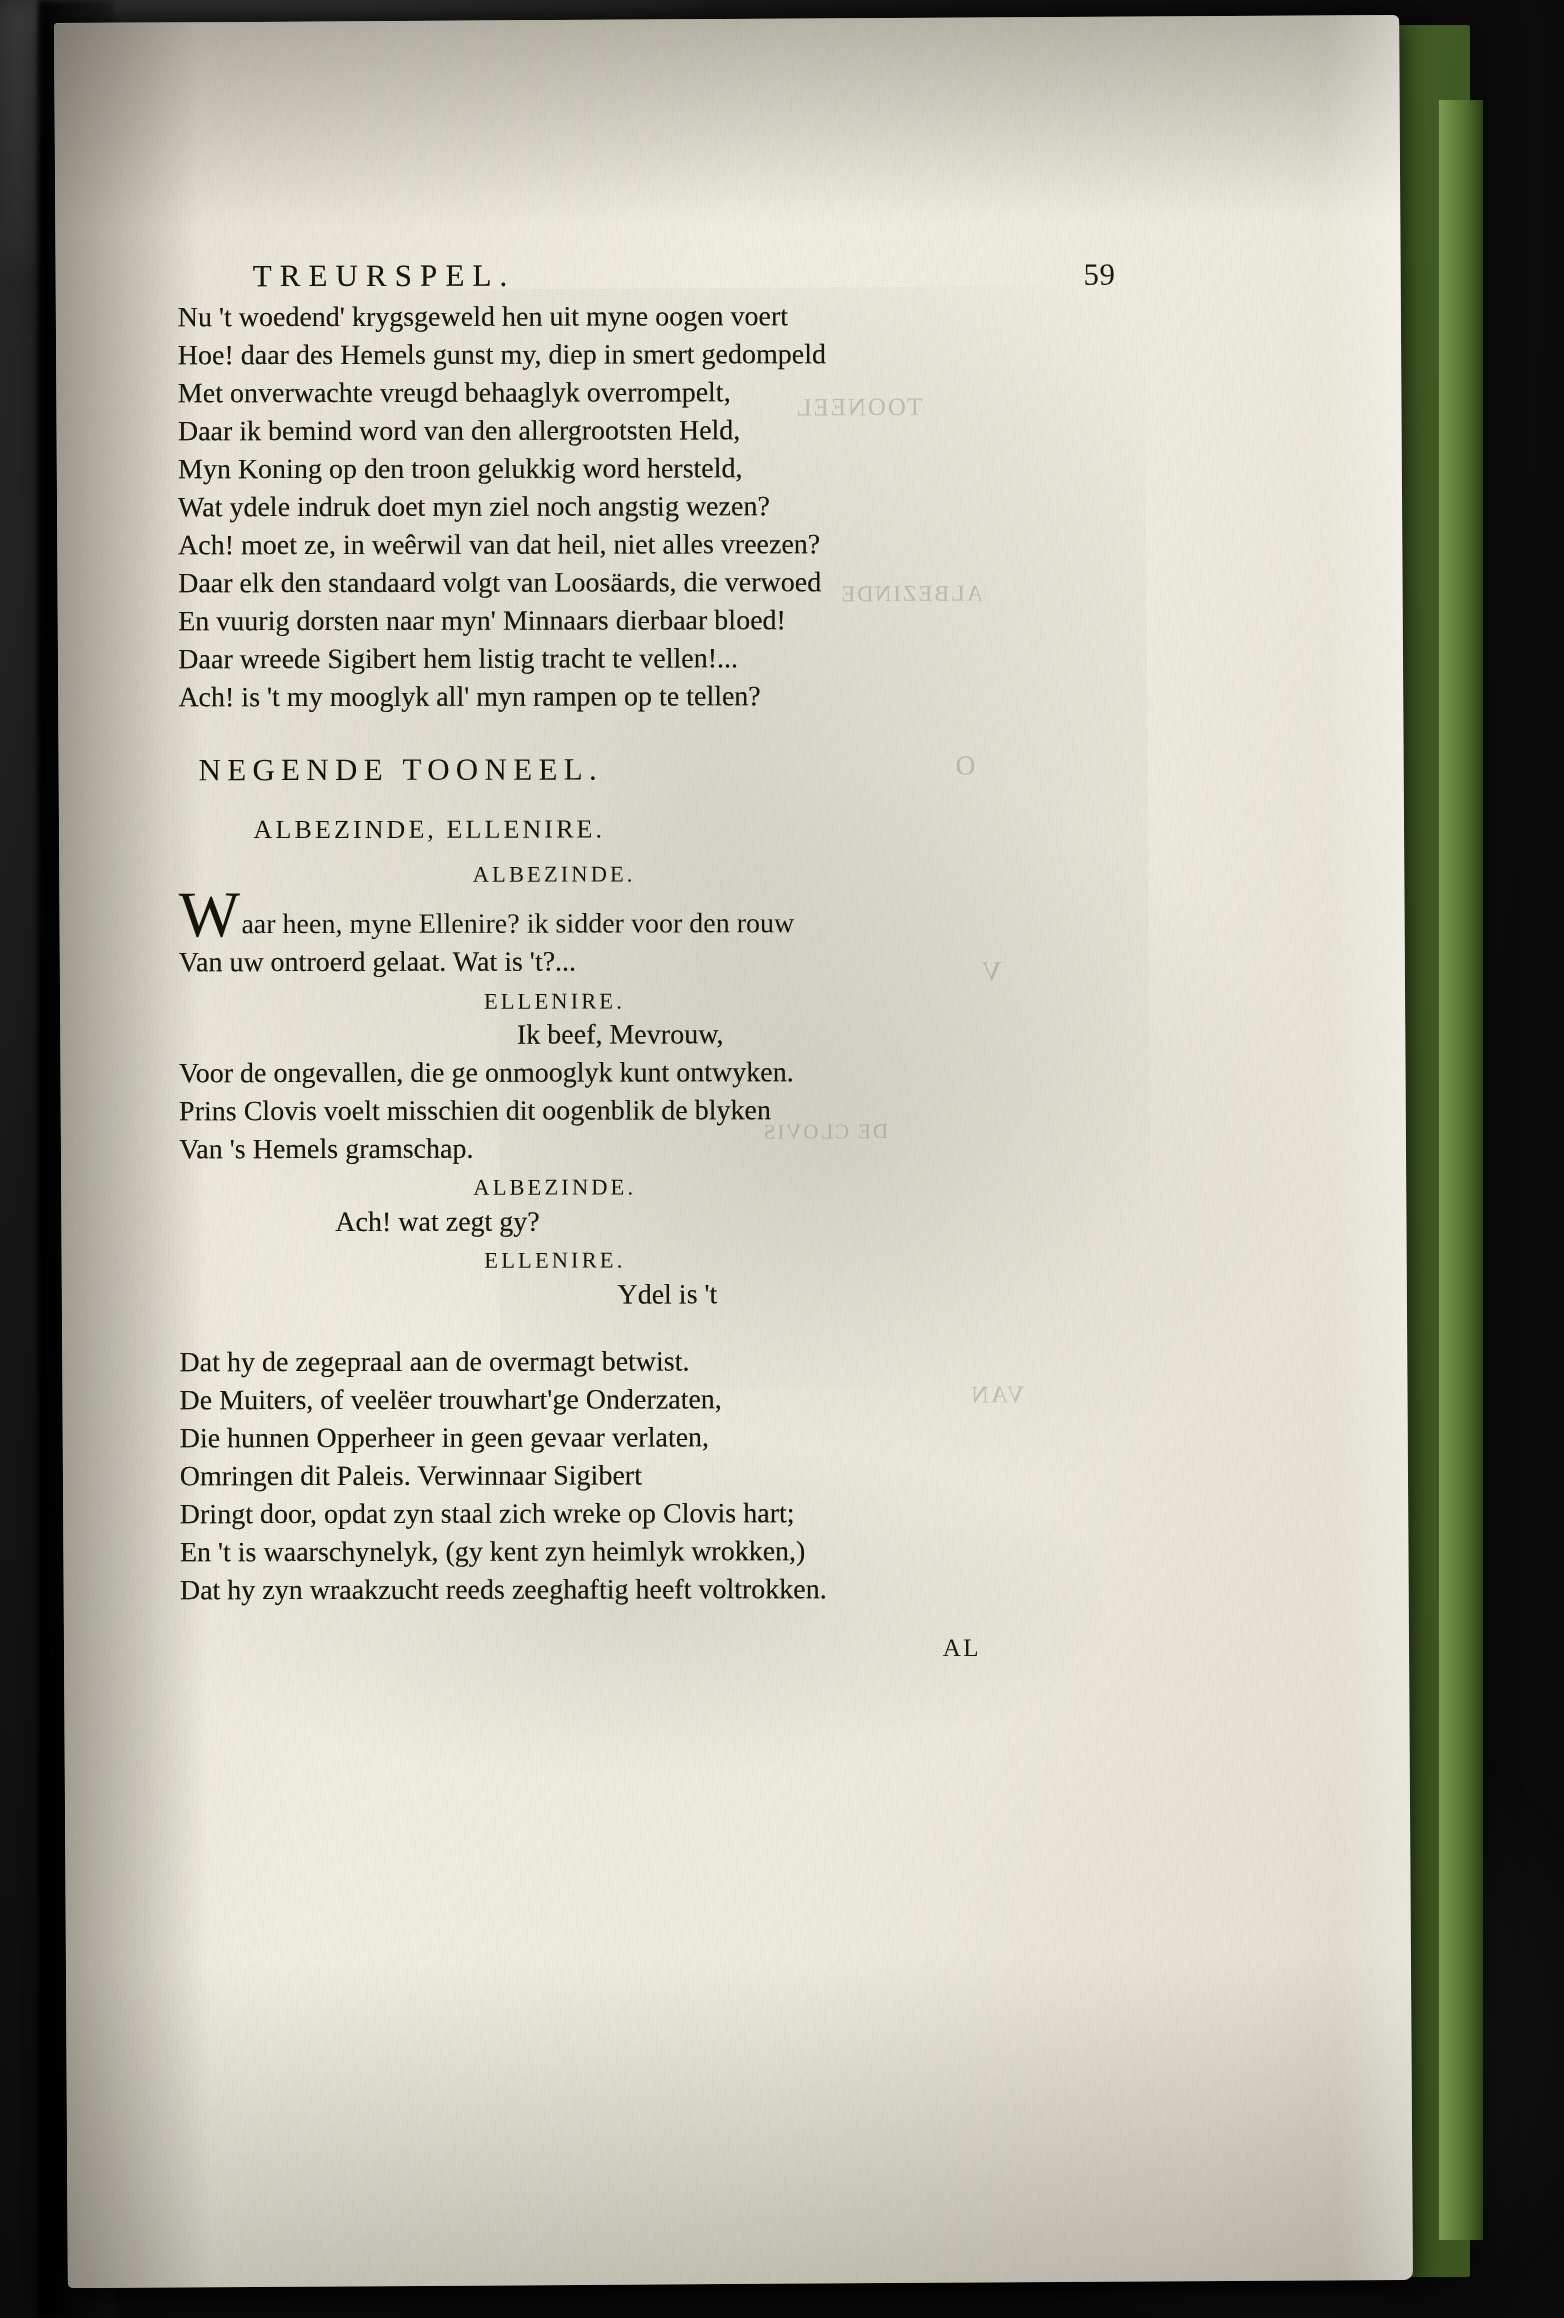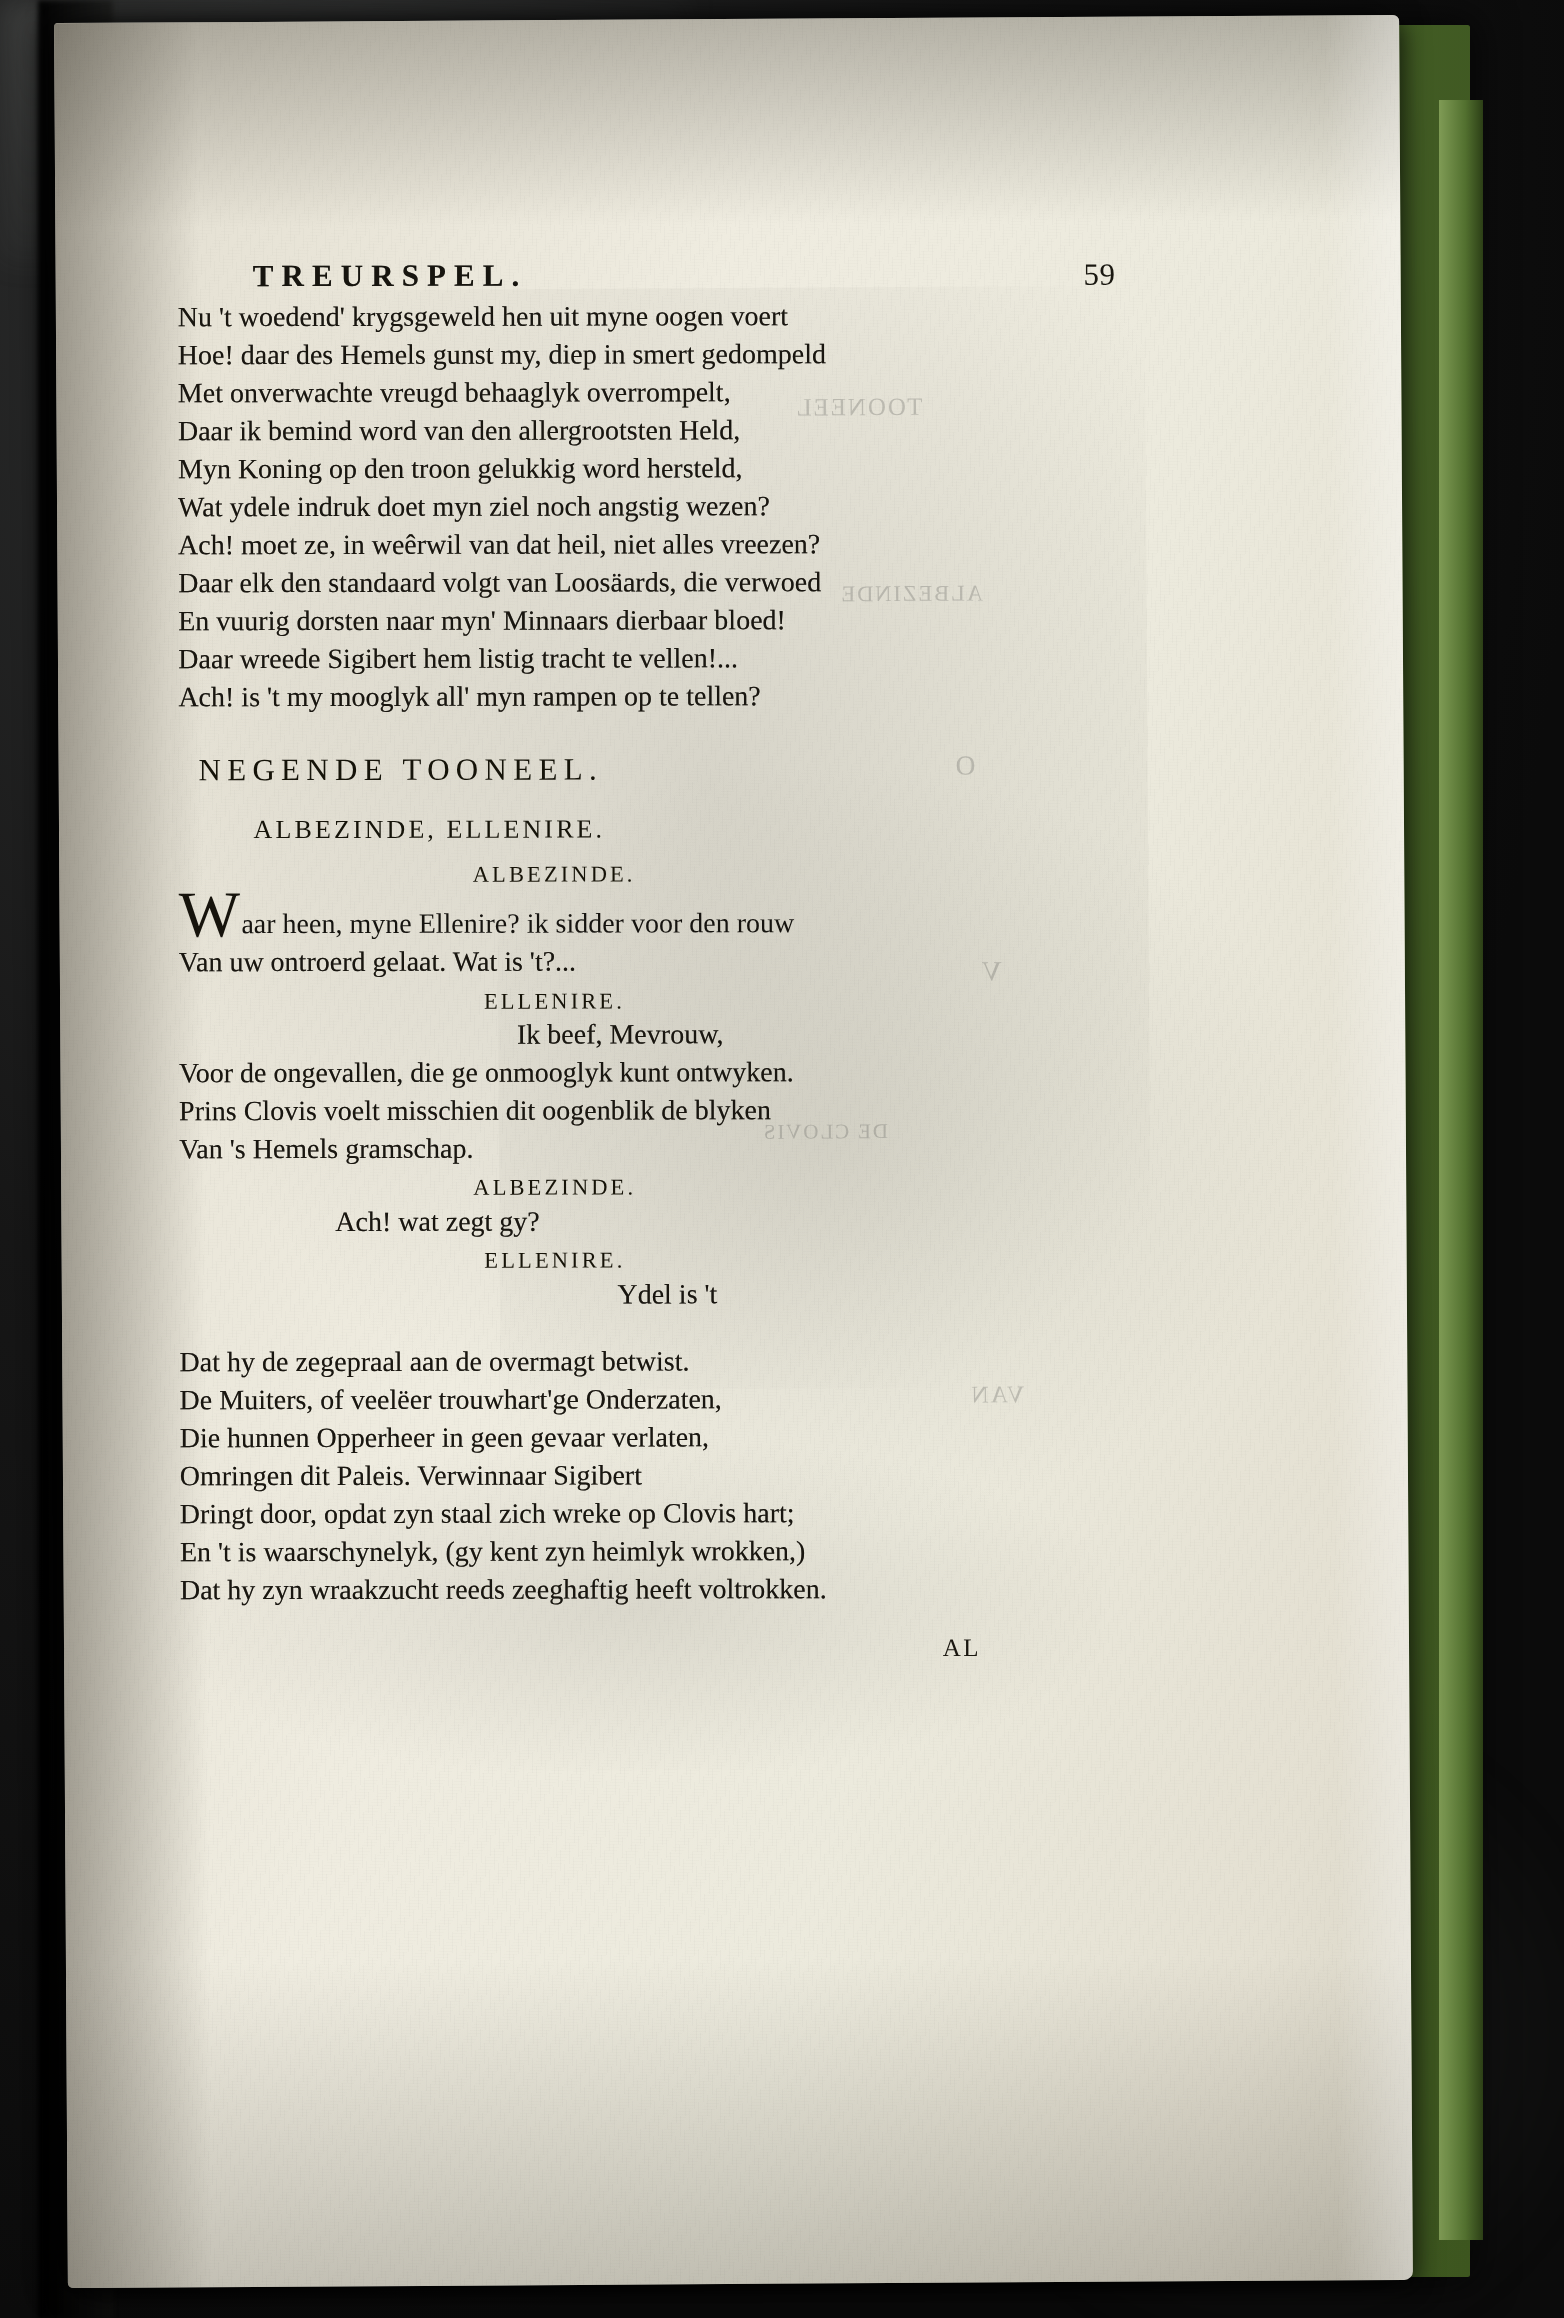--- a/index.html
+++ b/index.html
@@ -180,7 +180,7 @@
   .running-title {
     font-size: 31px;
     letter-spacing: 8.1px;
-    font-weight: 700;
+    font-weight: 400;
     color: #17150f;
     text-shadow: 0 0 0.6px rgba(0,0,0,0.45);
   }

